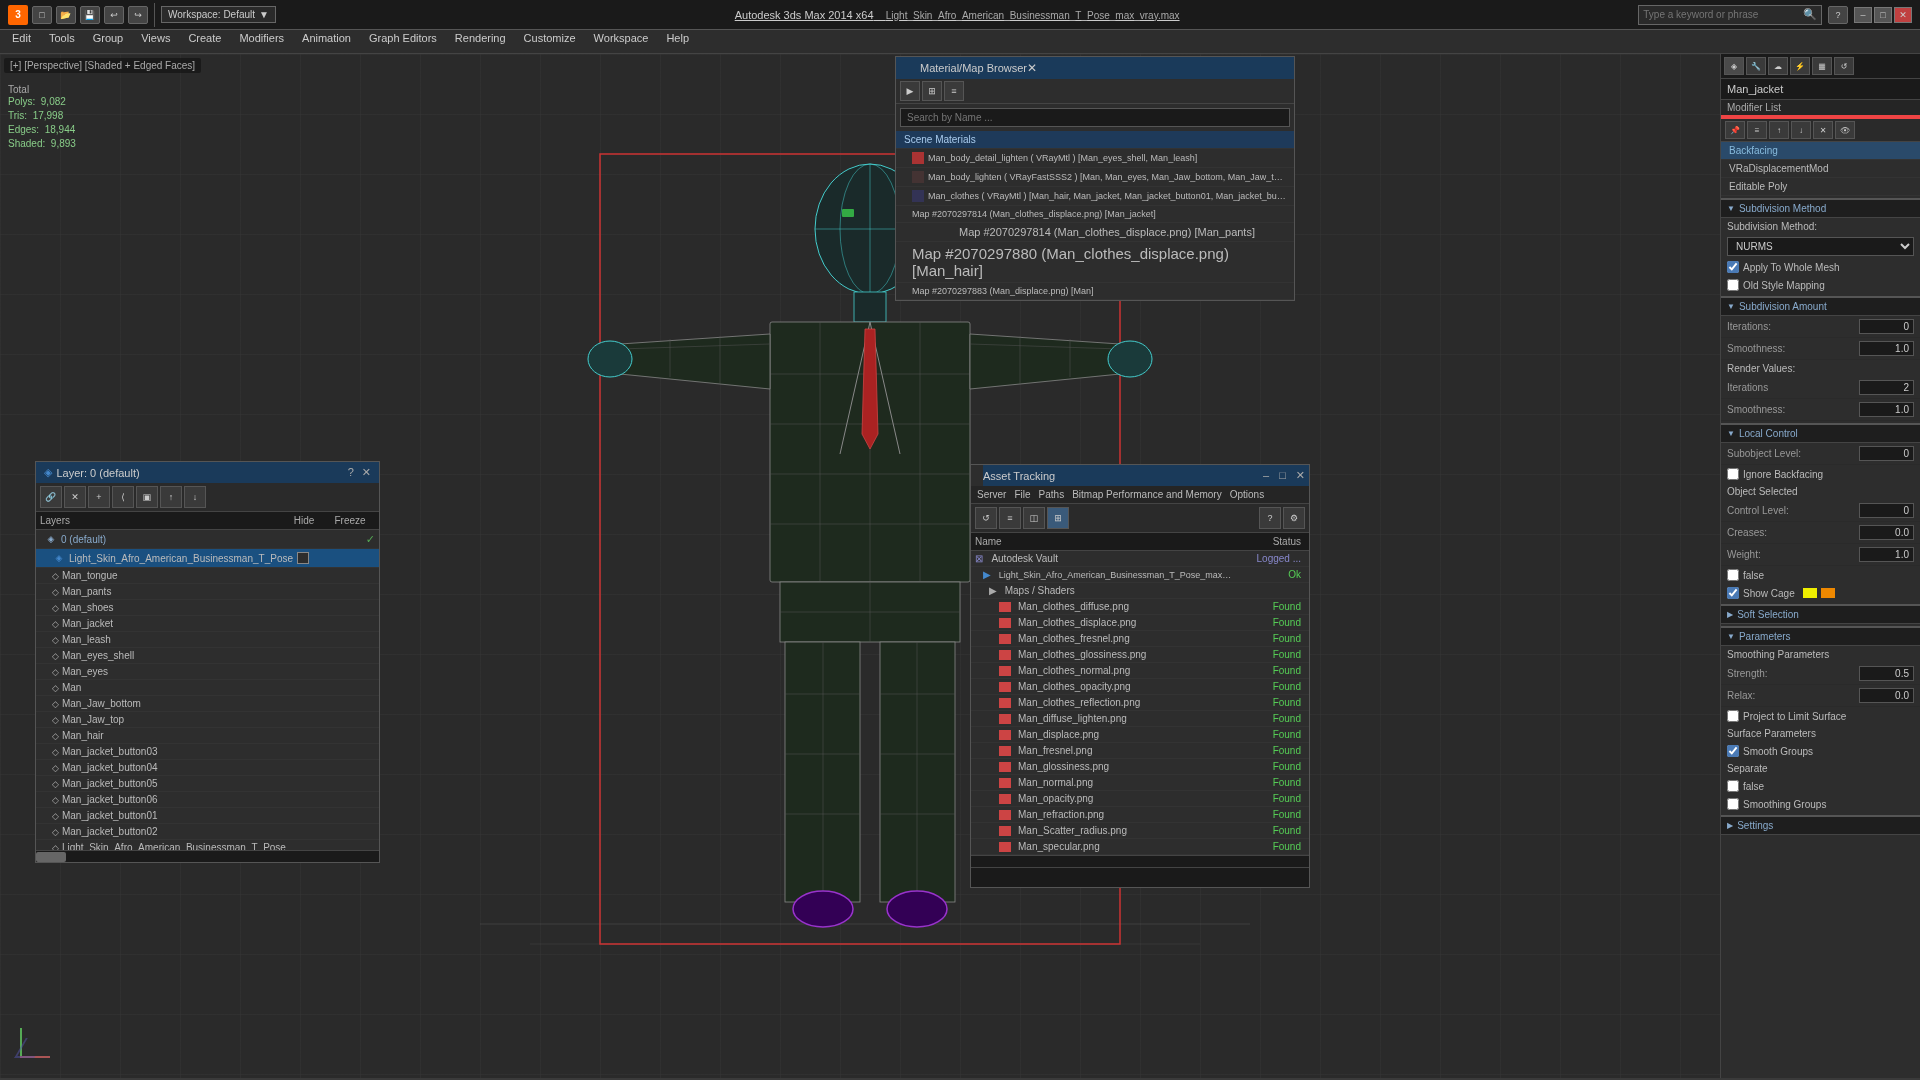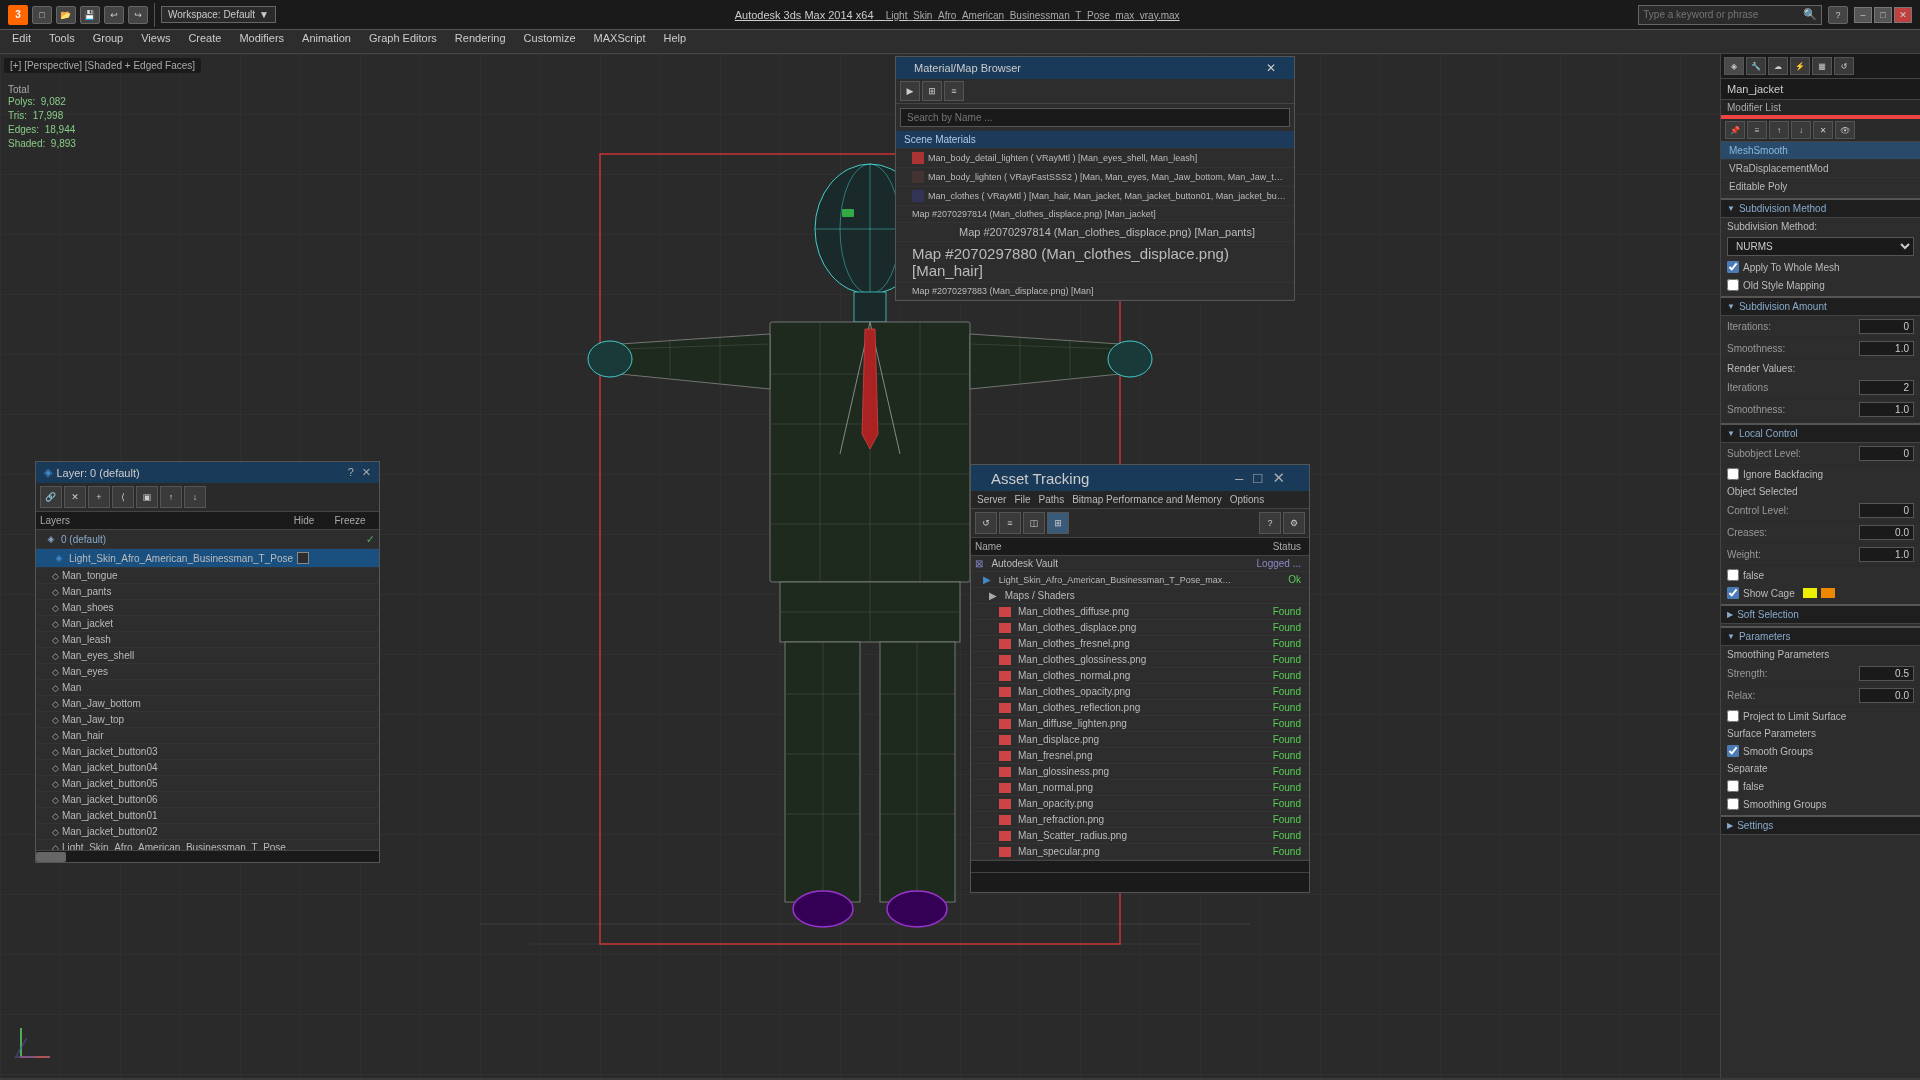--- a/index.html
+++ b/index.html
@@ -512,7 +512,7 @@
   <div class="menu-item">Graph Editors</div>
   <div class="menu-item">Rendering</div>
   <div class="menu-item">Customize</div>
-  <div class="menu-item">MAXScript</div>
+  <div class="menu-item">Workspace</div>
   <div class="menu-item">Help</div>
 </div>
 

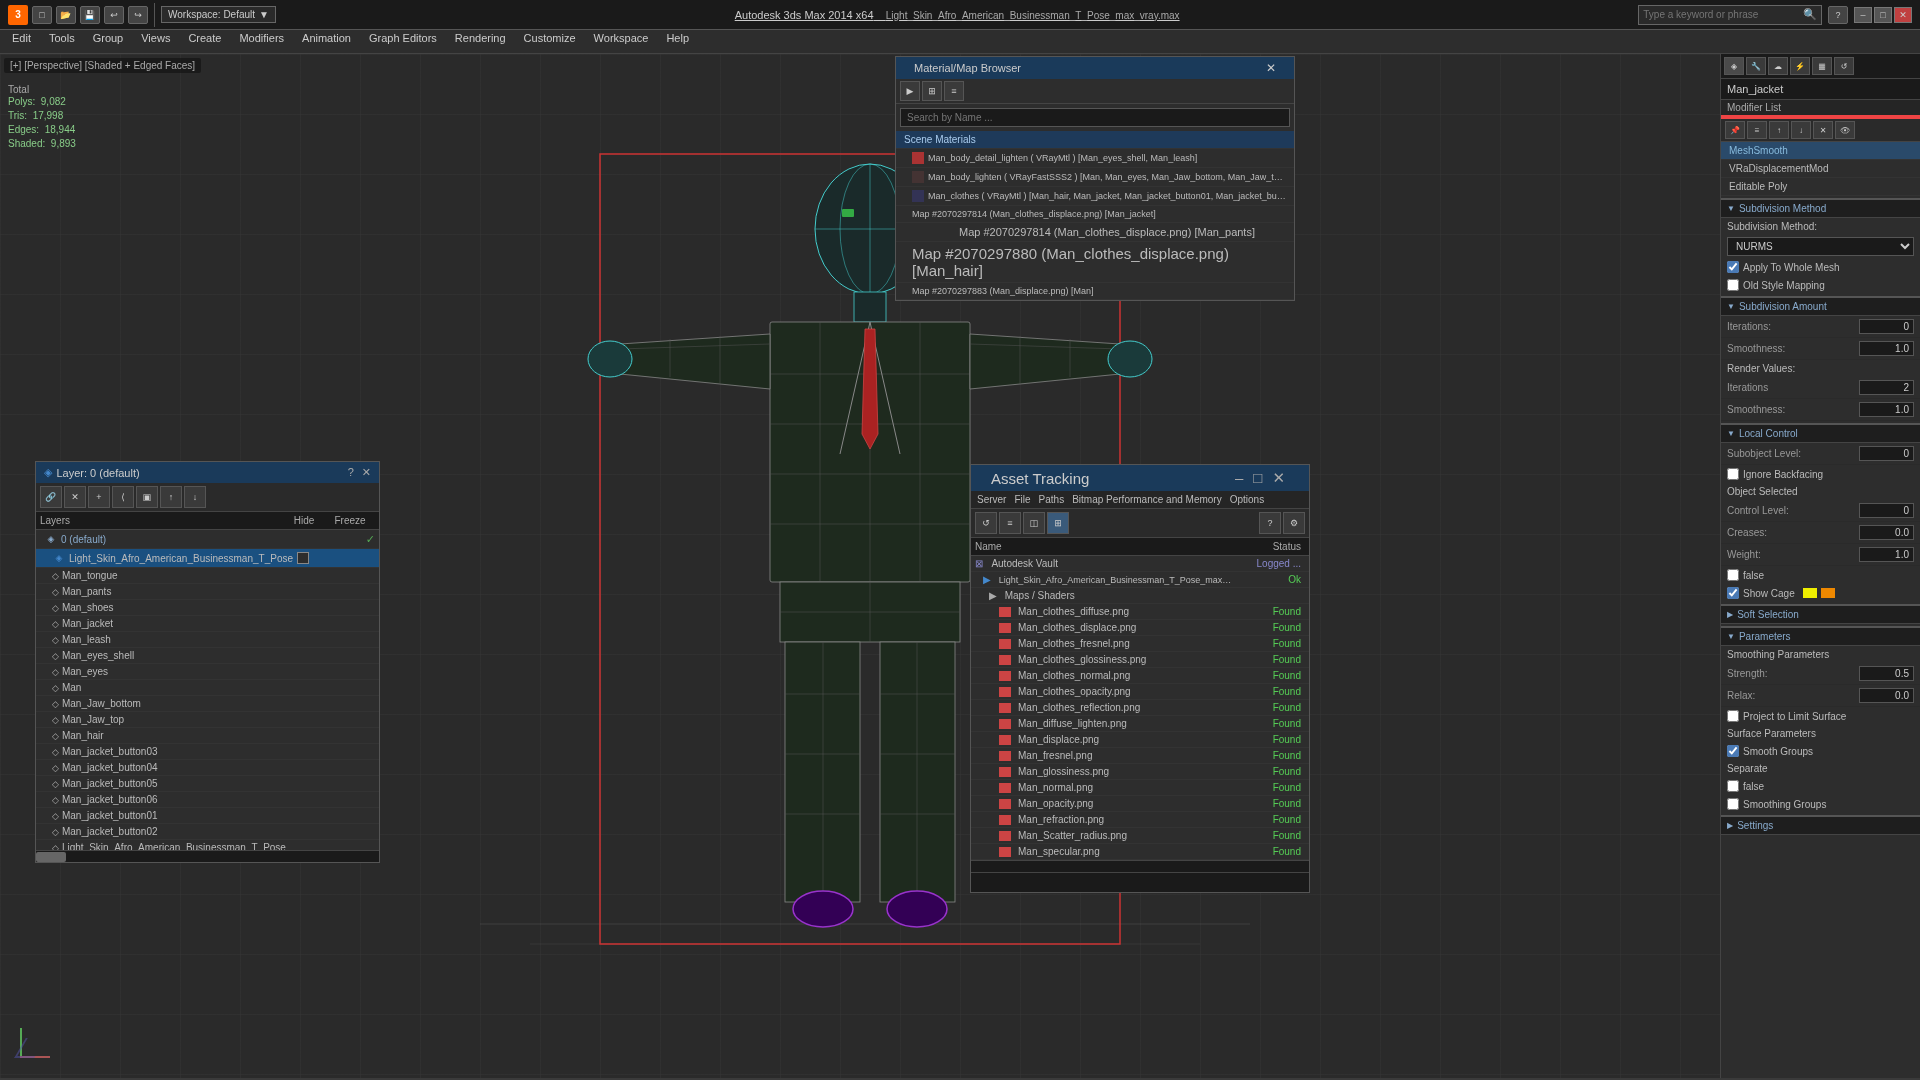--- a/index.html
+++ b/index.html
@@ -146,10 +146,10 @@
     }
     .fp-titlebar {
       background: #1a3a5a;
-      padding: 4px 18px;
+      padding: 4px 24px;
       display: flex;
       align-items: center;
-      justify-content: space-between;
+      justify-content: flex-start;
       color: #ccc;
       font-size: 11px;
     }

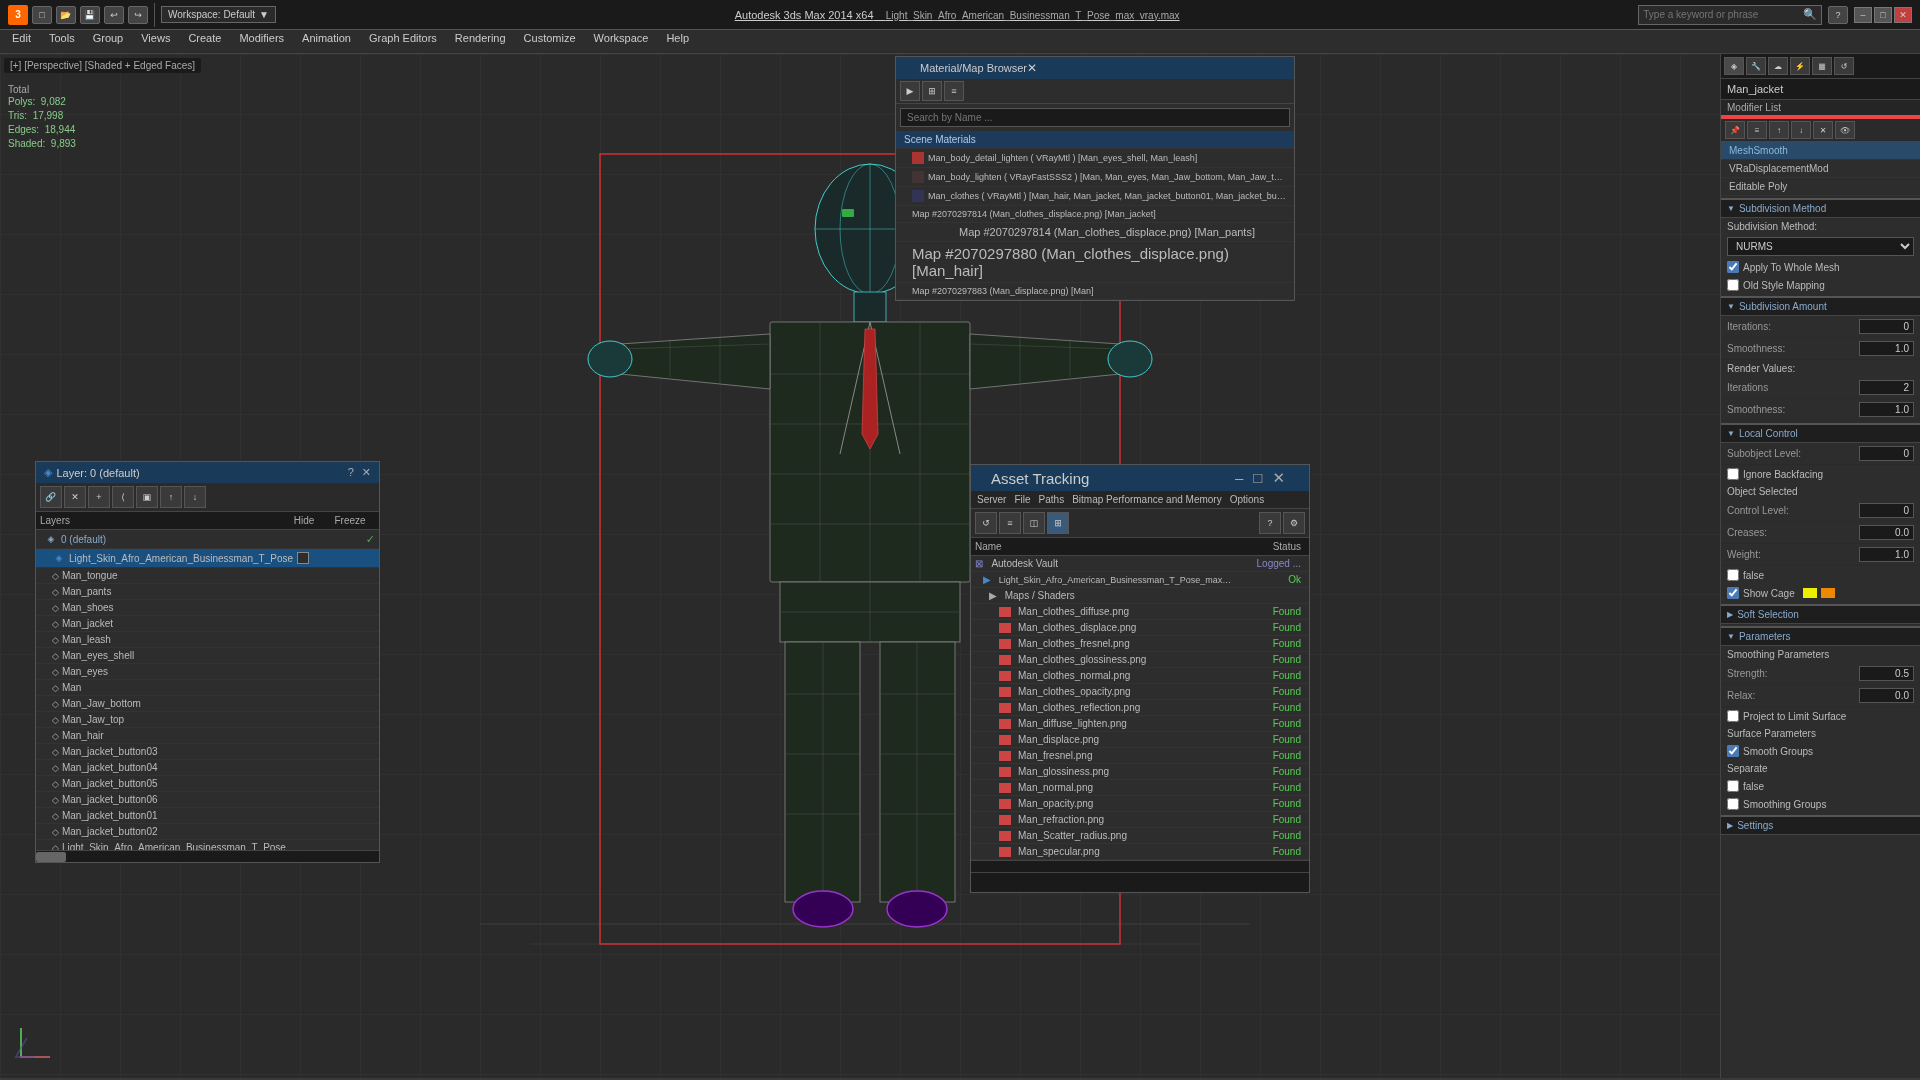--- a/index.html
+++ b/index.html
@@ -930,7 +930,7 @@
     </div>
 
     <div>
-      <div class="mp-modifier-item active">MeshSmooth</div>
+      <div class="mp-modifier-item active">Backfacing</div>
       <div class="mp-modifier-item">VRaDisplacementMod</div>
       <div class="mp-modifier-item">Editable Poly</div>
     </div>

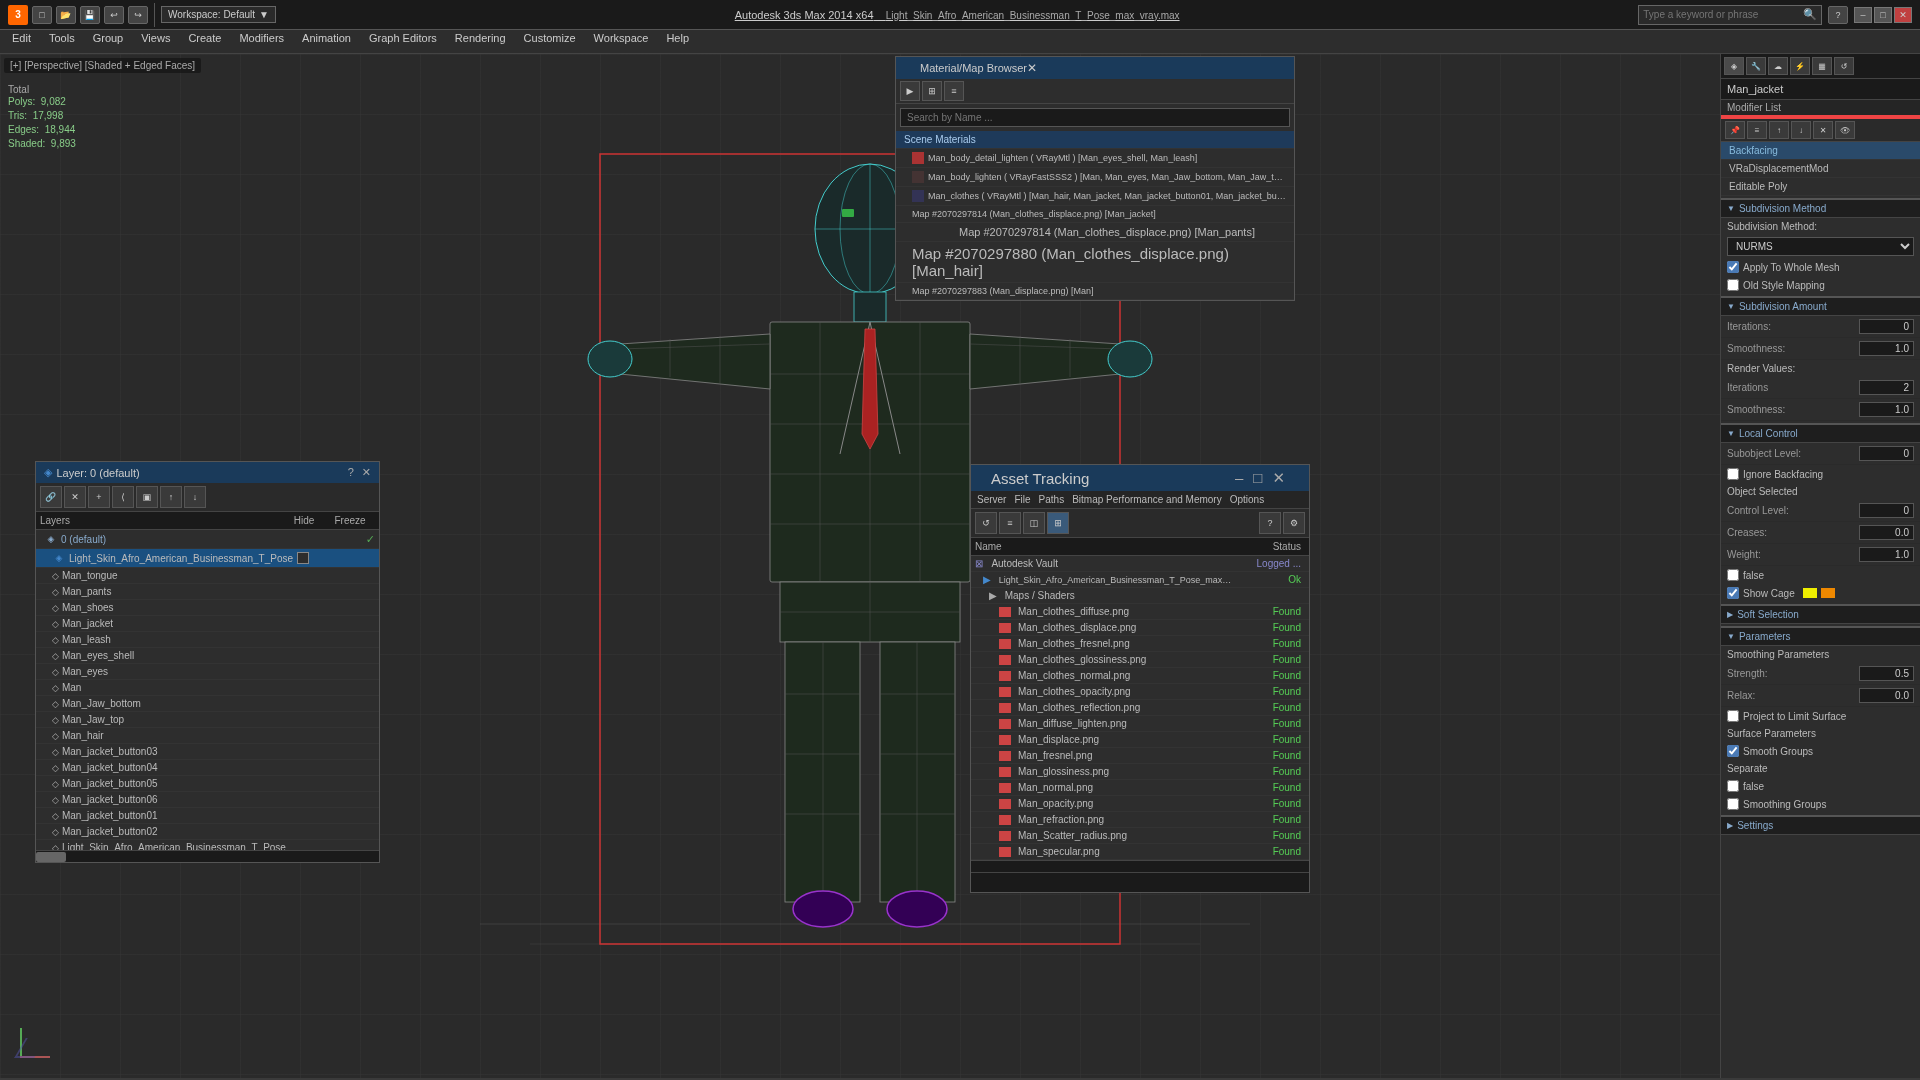--- a/index.html
+++ b/index.html
@@ -216,12 +216,13 @@
     }
     .at-titlebar {
       background: #1a3a5a;
-      padding: 4px 20px;
+      padding: 4px 0;
       display: flex;
       align-items: center;
       justify-content: space-between;
       color: #ccc;
-      font-size: 15px;
+      font-size: 11px;
+      margin-left: 12px;
     }
     .at-winbtns {
       display: flex; gap: 2px;

